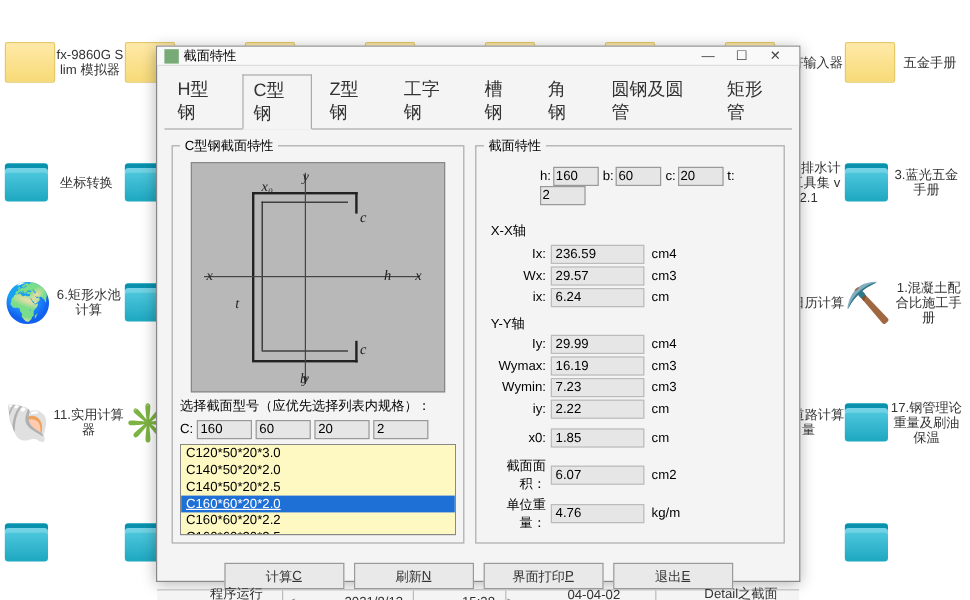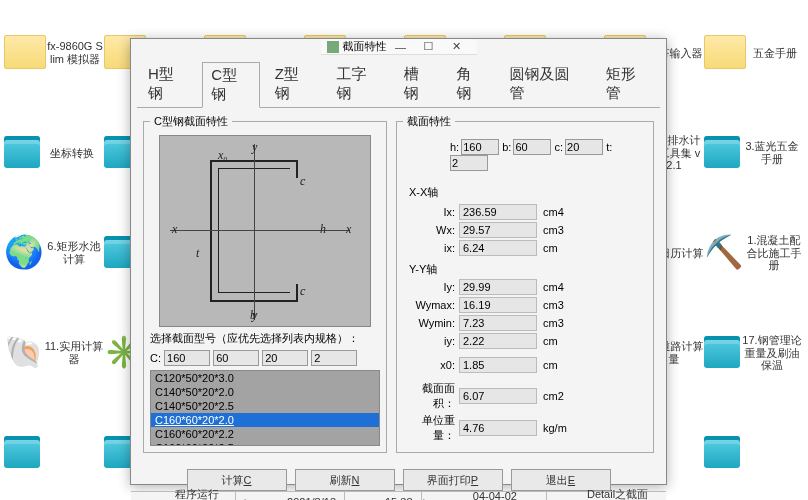--- a/index.html
+++ b/index.html
@@ -63,7 +63,7 @@
     background: #f4f4f4;
     border: 1px solid #888;
     box-shadow: 0 2px 12px rgba(0,0,0,.3);
-    display: flex; flex-direction: column; align-items: center;
+    display: flex; flex-direction: column;
   }
   .titlebar {
     height: 22px;

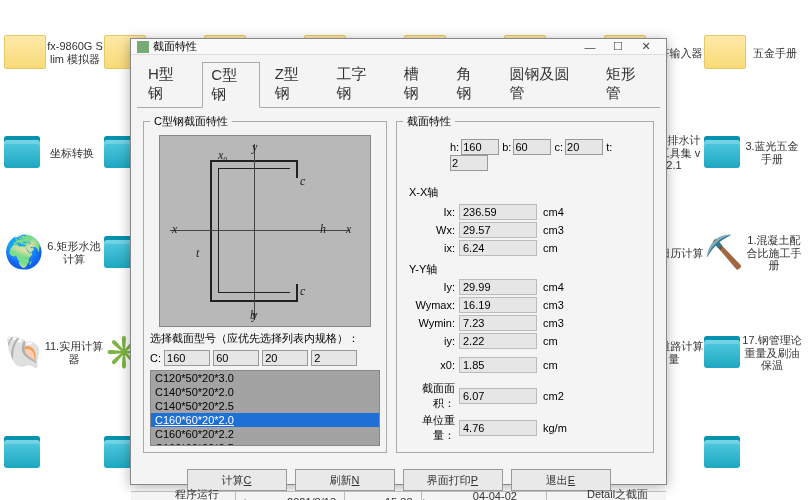--- a/index.html
+++ b/index.html
@@ -134,7 +134,7 @@
   .listbox {
     margin-top: 4px;
     height: 74px; overflow-y: auto;
-    border: 1px solid #888; background: #a3a3a3;
+    border: 1px solid #888; background: #fef9c3;
     font-size: 11px;
   }
   .listbox .opt { padding: 1px 4px; white-space: nowrap; }

